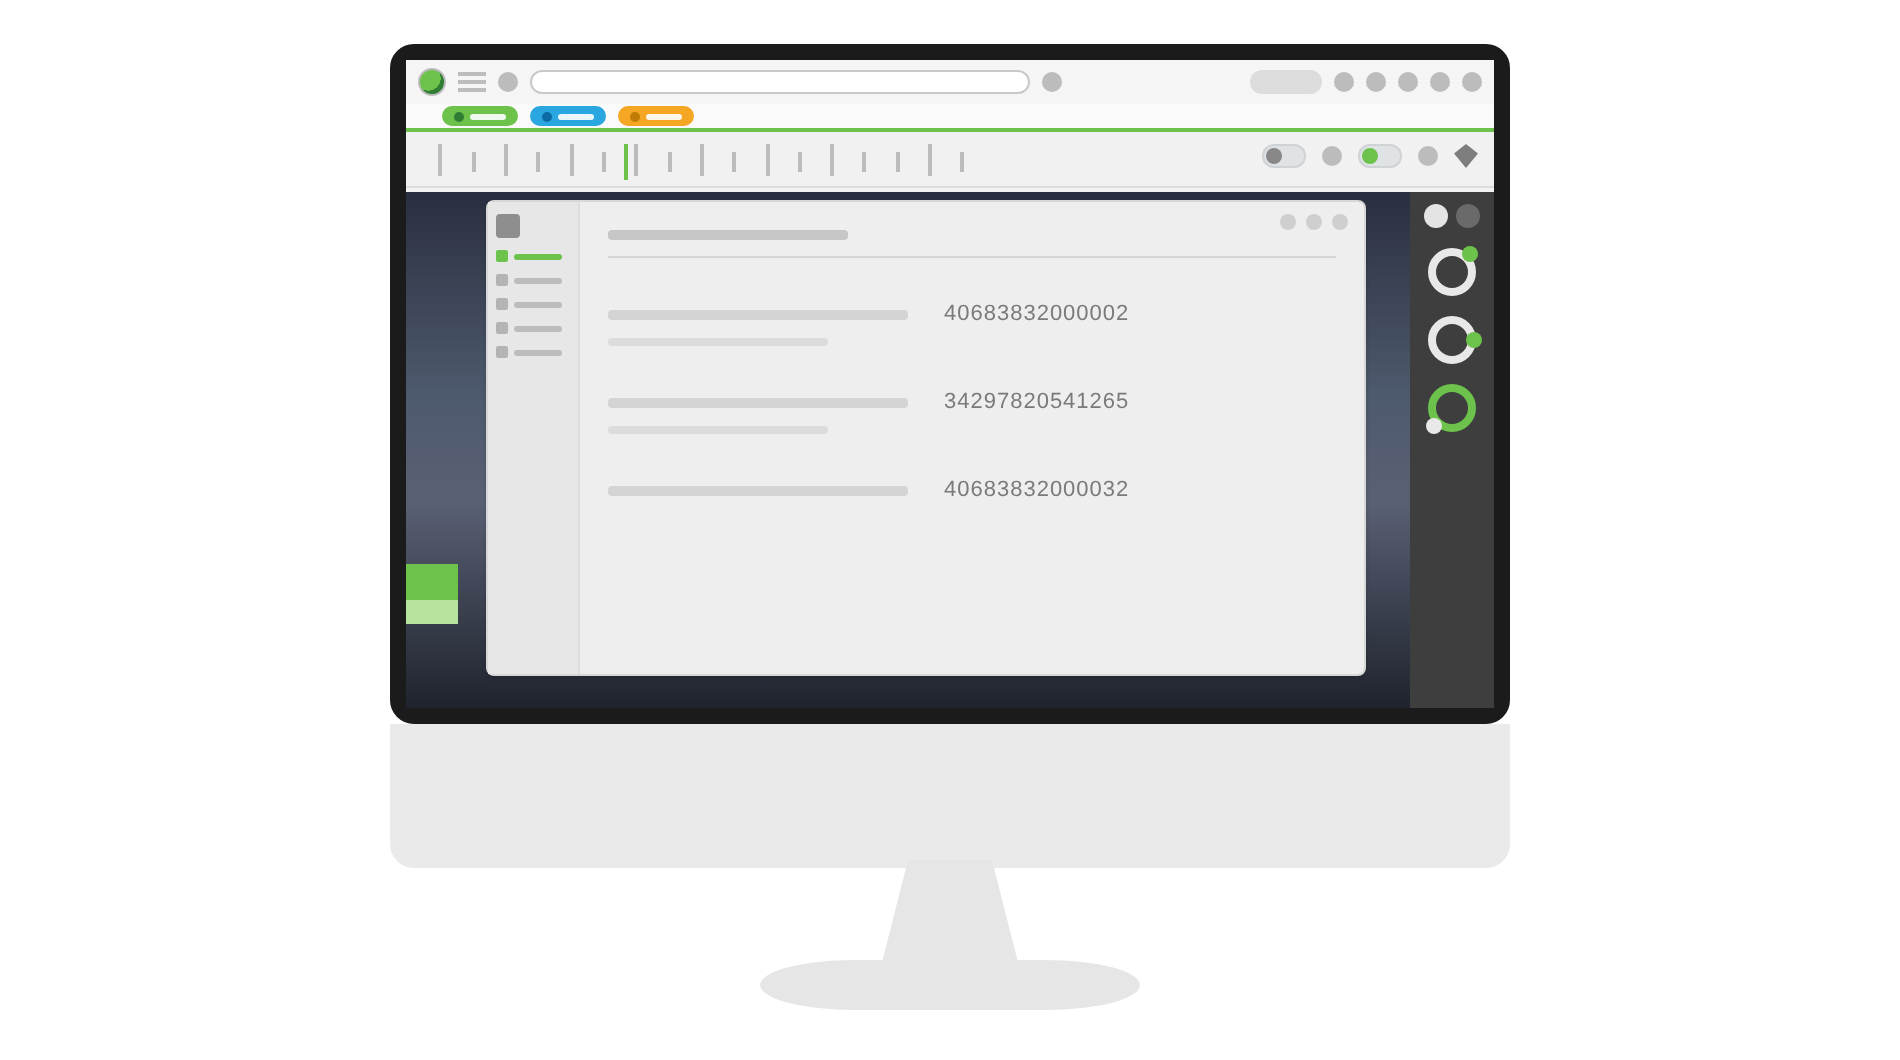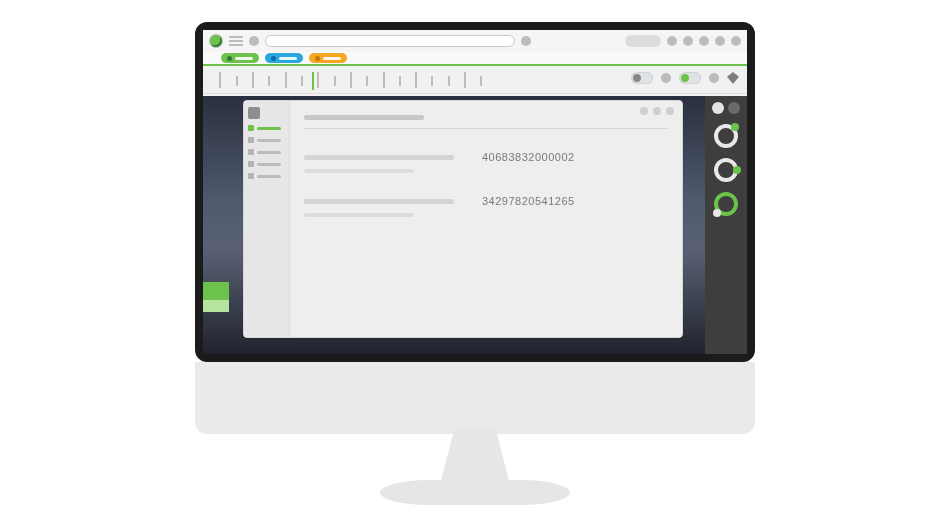--- a/index.html
+++ b/index.html
@@ -89,7 +89,7 @@
 .win-dots i{width:8px;height:8px;border-radius:50%;background:#cfcfcf;}
 .title-bar{width:120px;height:5px;background:#c7c7c7;border-radius:2px;margin-top:4px;}
 .hr{height:1px;background:#d6d6d6;margin-top:8px;}
-.row{display:flex;align-items:center;gap:28px;margin-top:22px;}
+.row{display:flex;align-items:center;gap:18px;margin-top:22px;}
 .row .lbar{width:150px;height:5px;background:#d4d4d4;border-radius:2px;}
 .row .val{font-size:11px;color:#7a7a7a;letter-spacing:.5px;}
 .sub{width:110px;height:4px;background:#dcdcdc;border-radius:2px;margin-top:6px;}

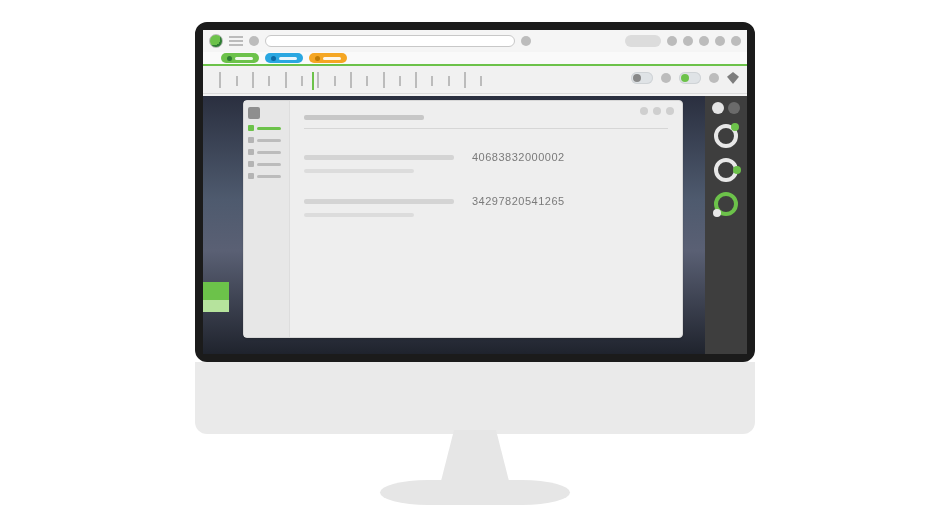--- a/index.html
+++ b/index.html
@@ -232,6 +232,10 @@
         </div>
         <div class="sub"></div>
 
+        <div class="row">
+          <span class="lbar"></span>
+          <span class="val">40683832000032</span>
+        </div>
       </div>
     </div>
 

